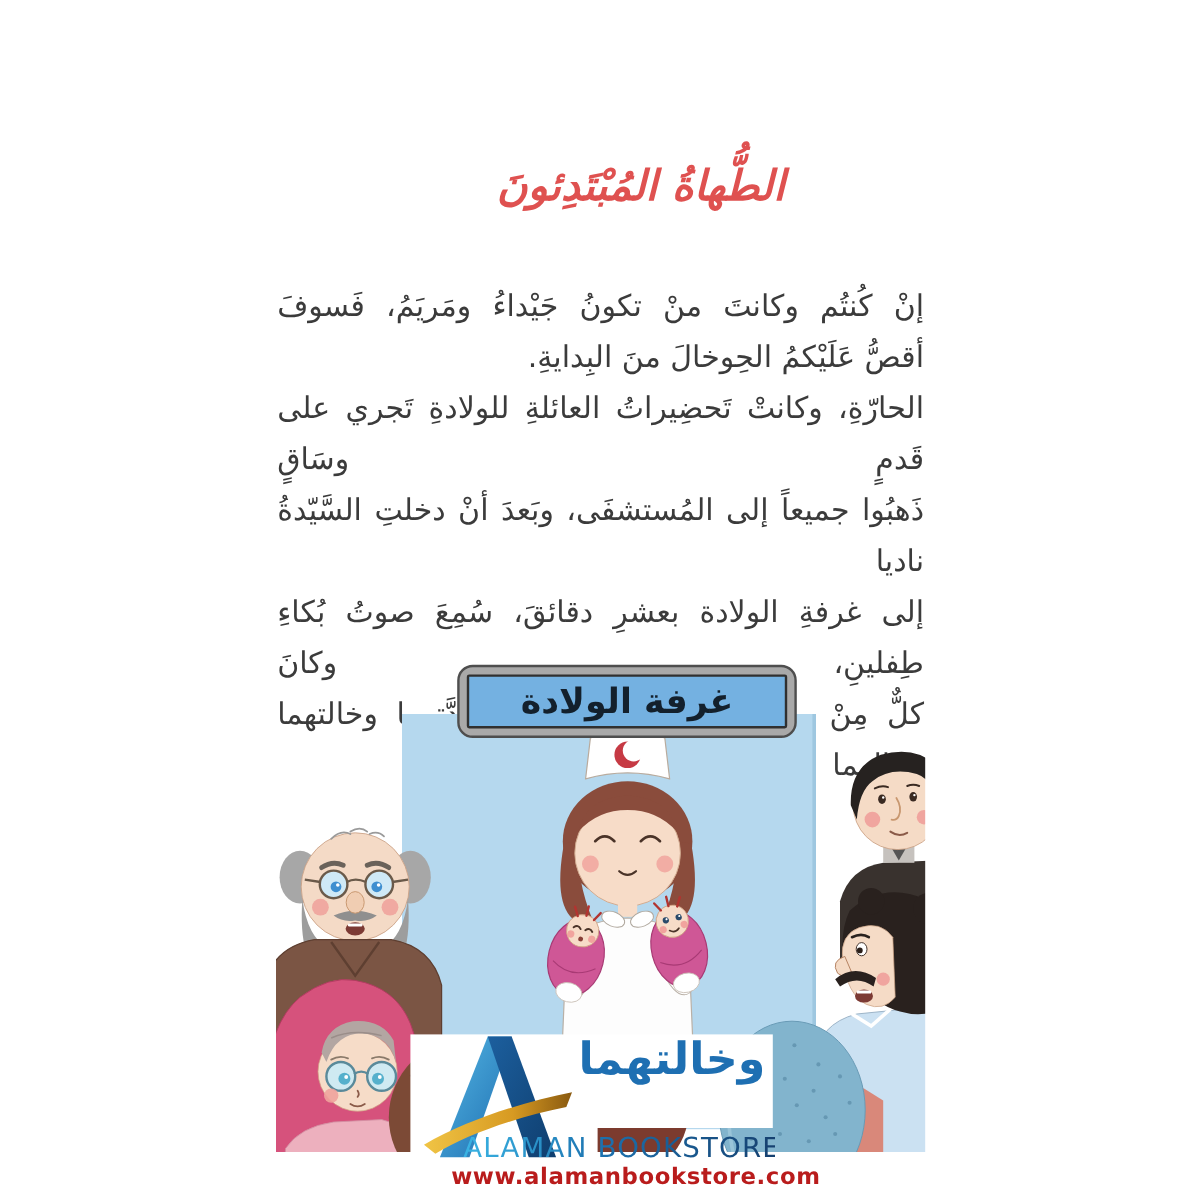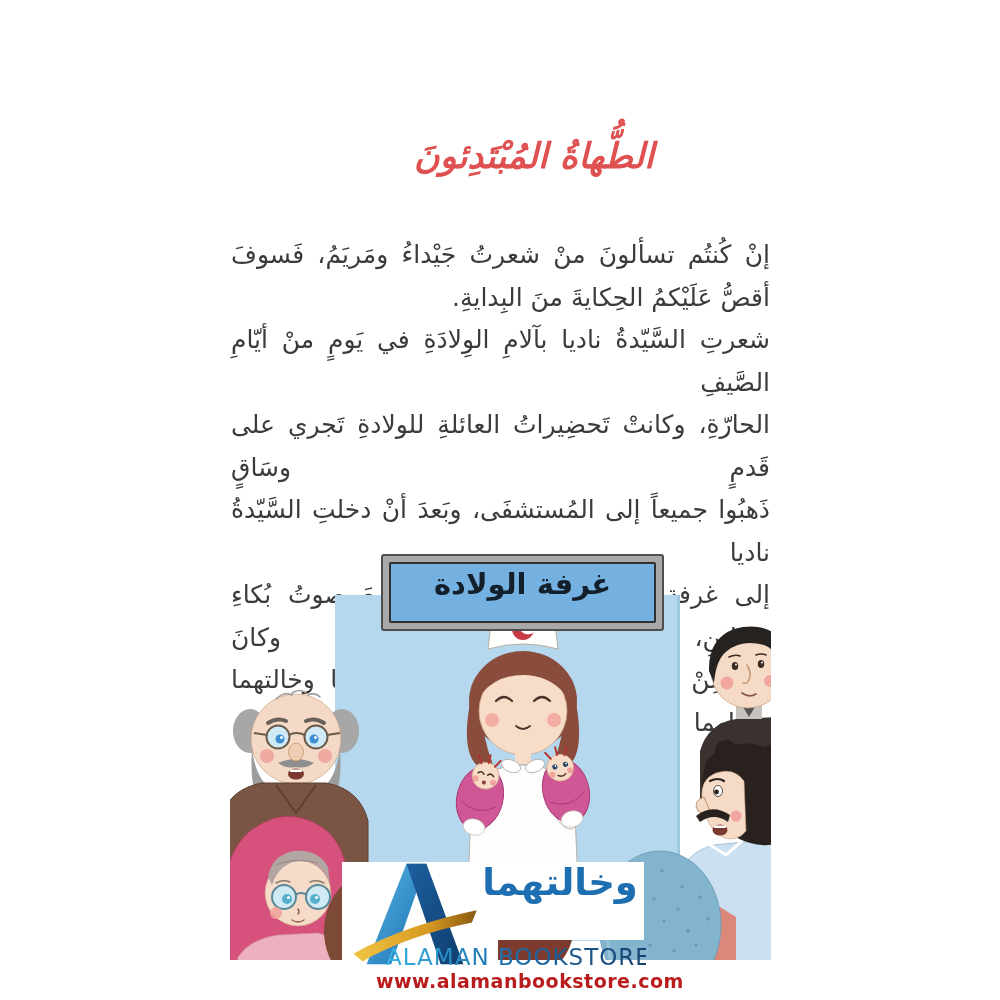--- a/index.html
+++ b/index.html
@@ -69,7 +69,7 @@
 <div class="abs page-title">الطُّهاةُ المُبْتَدِئونَ</div>
 
 <div class="abs story">
-  <div class="line j">إنْ كُنتُم تسألونَ منْ شعرتُ جَيْداءُ ومَريَمُ، فَسوفَ</div>
+  <div class="line j">إنْ كُنتُم وكانتَ منْ تكونُ جَيْداءُ ومَريَمُ، فَسوفَ</div>
   <div class="line r">أقصُّ عَلَيْكمُ الحِكايةَ منَ البِدايةِ.</div>
   <div class="line j">شعرتِ السَّيّدةُ ناديا بآلامِ الوِلادَةِ في يَومٍ منْ أيّامِ الصَّيفِ</div>
   <div class="line j">الحارّةِ، وكانتْ تَحضِيراتُ العائلةِ للولادةِ تَجري على قَدمٍ وسَاقٍ</div>

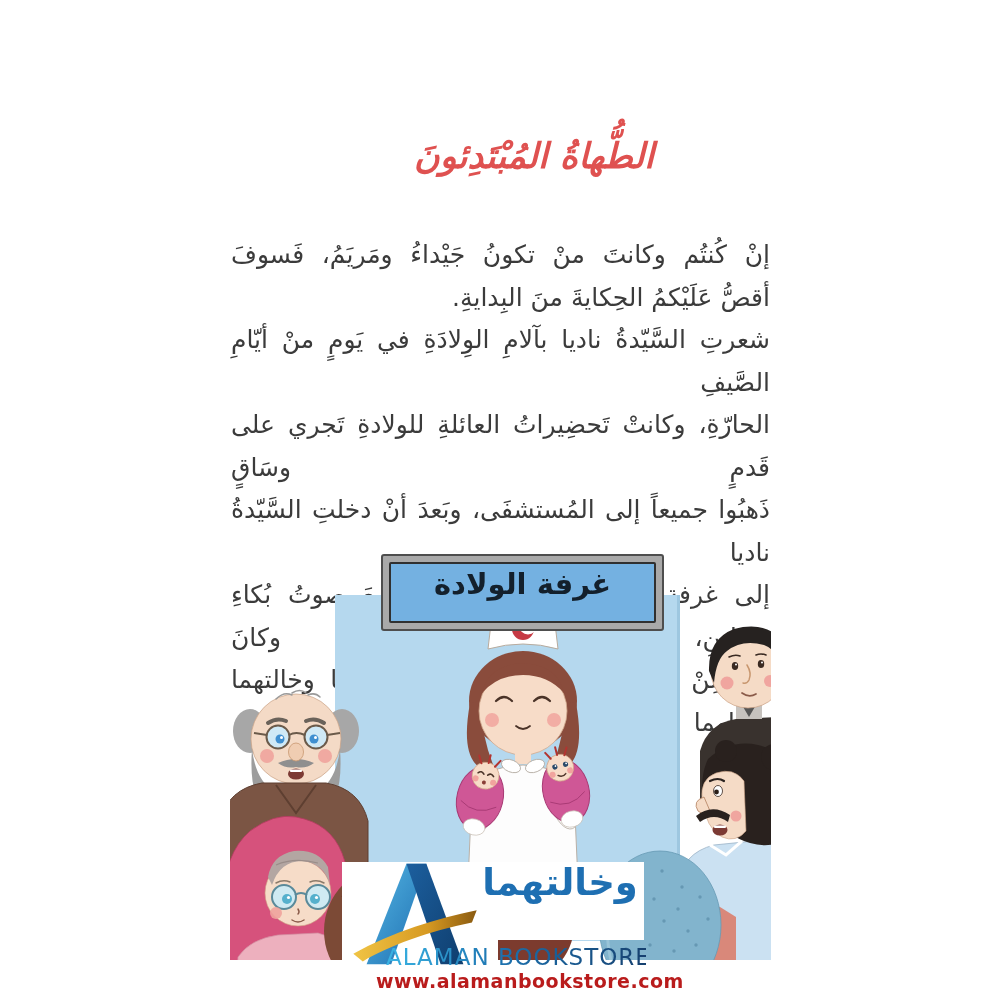--- a/index.html
+++ b/index.html
@@ -70,7 +70,7 @@
 
 <div class="abs story">
   <div class="line j">إنْ كُنتُم وكانتَ منْ تكونُ جَيْداءُ ومَريَمُ، فَسوفَ</div>
-  <div class="line r">أقصُّ عَلَيْكمُ الحِكايةَ منَ البِدايةِ.</div>
+  <div class="line r">أقصُّ عَلَيْكمُ الحِوخالَ منَ البِدايةِ.</div>
   <div class="line j">شعرتِ السَّيّدةُ ناديا بآلامِ الوِلادَةِ في يَومٍ منْ أيّامِ الصَّيفِ</div>
   <div class="line j">الحارّةِ، وكانتْ تَحضِيراتُ العائلةِ للولادةِ تَجري على قَدمٍ وسَاقٍ</div>
   <div class="line j">ذَهبُوا جميعاً إلى المُستشفَى، وبَعدَ أنْ دخلتِ السَّيّدةُ ناديا</div>

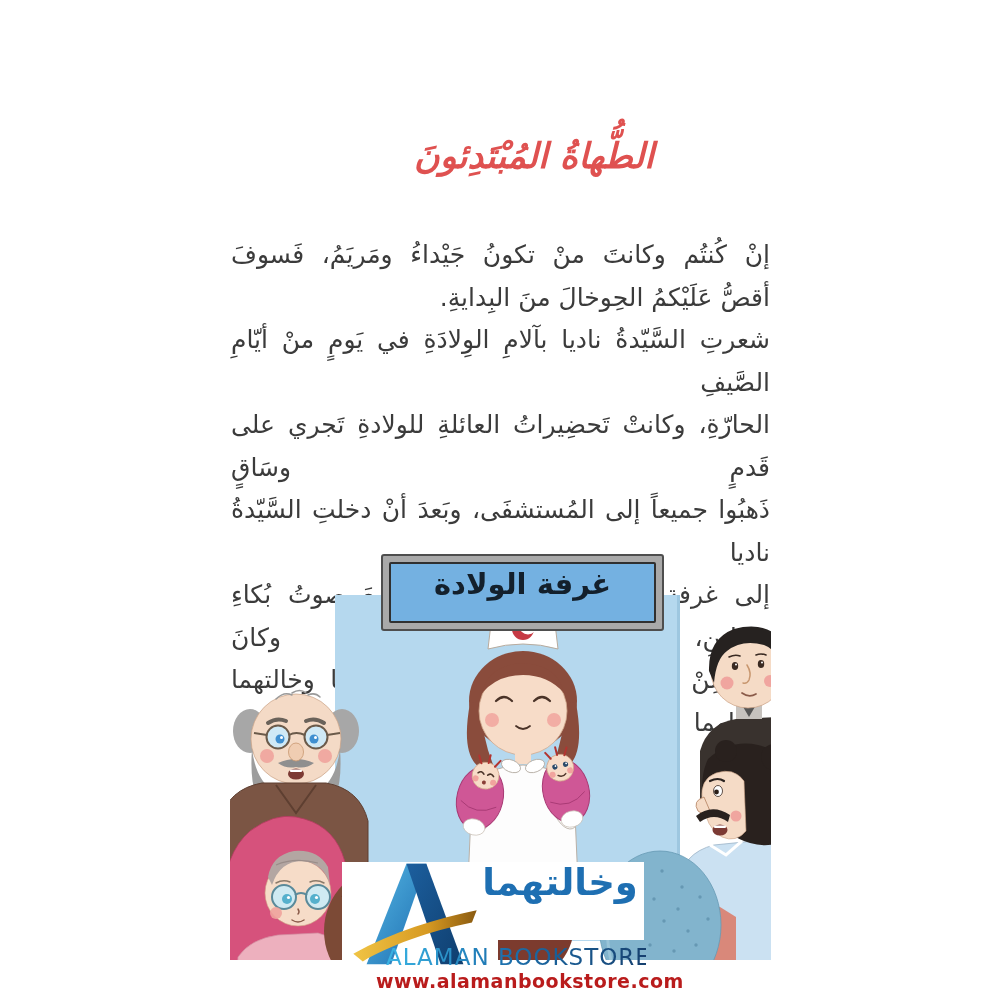--- a/index.html
+++ b/index.html
@@ -71,7 +71,6 @@
 <div class="abs story">
   <div class="line j">إنْ كُنتُم وكانتَ منْ تكونُ جَيْداءُ ومَريَمُ، فَسوفَ</div>
   <div class="line r">أقصُّ عَلَيْكمُ الحِوخالَ منَ البِدايةِ.</div>
-  <div class="line j">شعرتِ السَّيّدةُ ناديا بآلامِ الوِلادَةِ في يَومٍ منْ أيّامِ الصَّيفِ</div>
   <div class="line j">الحارّةِ، وكانتْ تَحضِيراتُ العائلةِ للولادةِ تَجري على قَدمٍ وسَاقٍ</div>
   <div class="line j">ذَهبُوا جميعاً إلى المُستشفَى، وبَعدَ أنْ دخلتِ السَّيّدةُ ناديا</div>
   <div class="line j">إلى غرفةِ الولادة بعشرِ دقائقَ، سُمِعَ صوتُ بُكاءِ طِفلينِ، وكانَ</div>

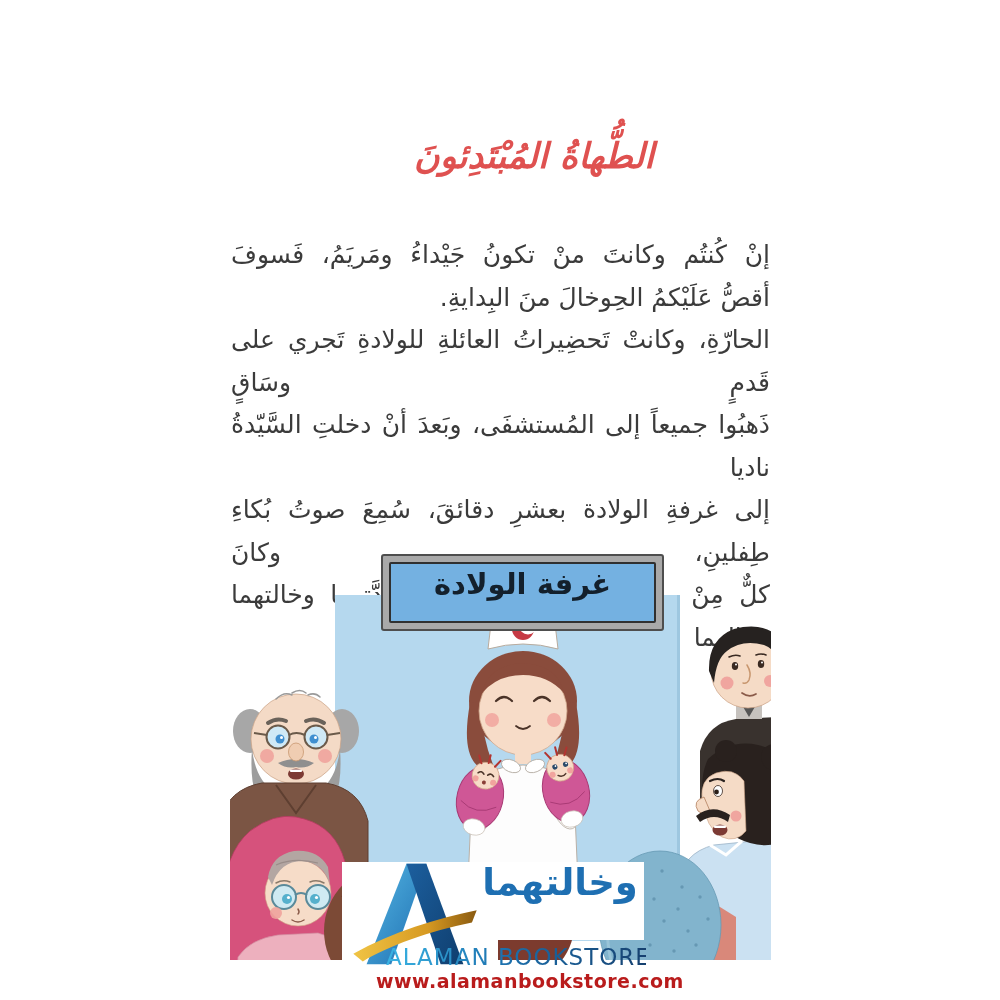--- a/index.html
+++ b/index.html
@@ -32,9 +32,9 @@
   .illustration svg{position:absolute;left:0;top:0;}
 
   .sign{
-    left:151px;top:1px;width:283px;height:77px;
+    left:151px;top:1px;width:283px;height:61px;
     background:#a9a9a9;border:2px solid #4e4e4e;box-sizing:border-box;
-    border-radius:3px;
+    border-radius:13px;
   }
   .sign-inner{
     position:absolute;left:6px;top:6px;right:6px;bottom:6px;

